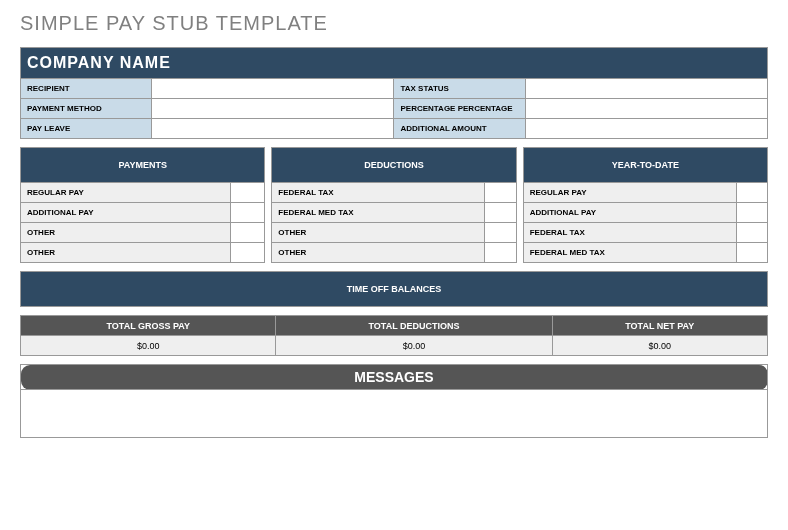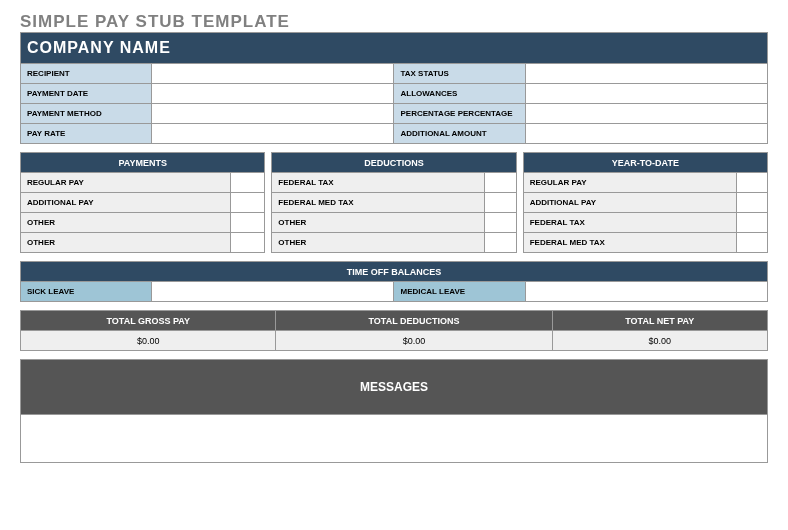--- a/index.html
+++ b/index.html
@@ -10,10 +10,11 @@
     width: 788px;
   }
   .page-title {
-    font-size: 17px;
-    font-weight: bold;
+    font-size: 20px;
+    font-weight: normal;
     color: #808080;
     letter-spacing: 1px;
+    margin-bottom: 12px;
   }
   table {
     border-collapse: collapse;

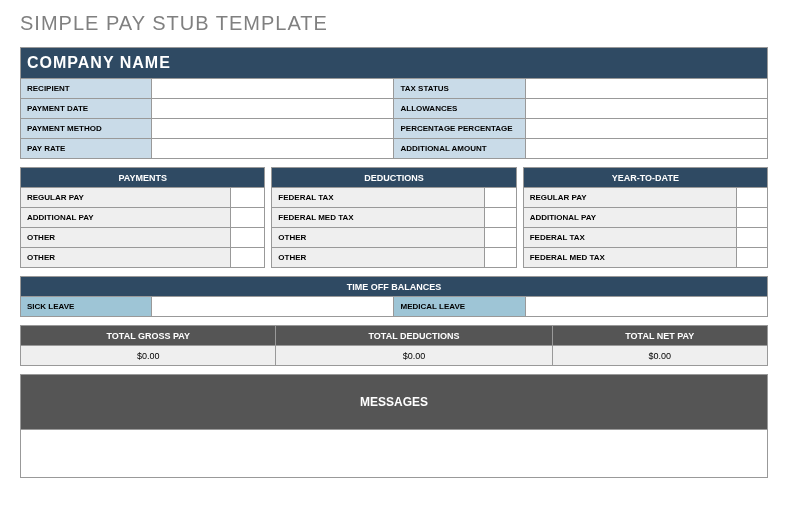--- a/index.html
+++ b/index.html
@@ -126,12 +126,6 @@
     <td class="value-cell"></td>
   </tr>
   <tr>
-    <td class="label-cell">PAYMENT DATE</td>
-    <td class="value-cell"></td>
-    <td class="label-cell">ALLOWANCES</td>
-    <td class="value-cell"></td>
-  </tr>
-  <tr>
     <td class="label-cell">PAYMENT METHOD</td>
     <td class="value-cell"></td>
     <td class="label-cell">PERCENTAGE PERCENTAGE</td>

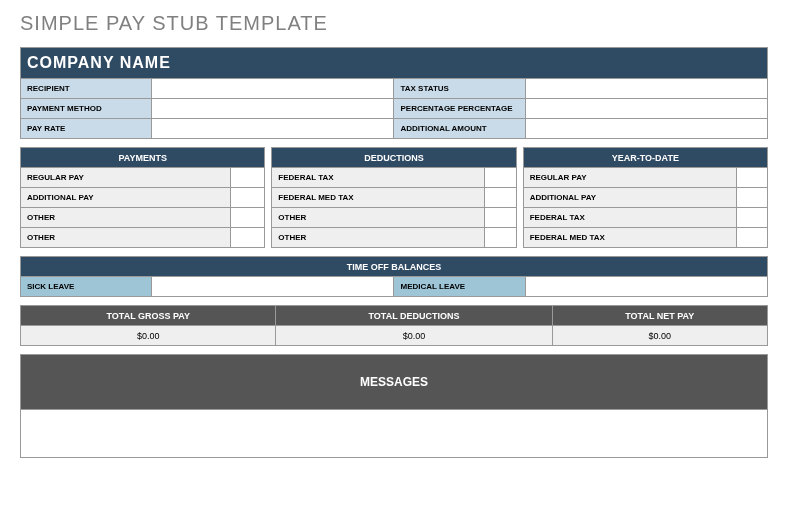--- a/index.html
+++ b/index.html
@@ -132,7 +132,7 @@
     <td class="value-cell"></td>
   </tr>
   <tr>
-    <td class="label-cell">PAY RATE</td>
+    <td class="label-cell">PAY LEAVE</td>
     <td class="value-cell"></td>
     <td class="label-cell">ADDITIONAL AMOUNT</td>
     <td class="value-cell"></td>

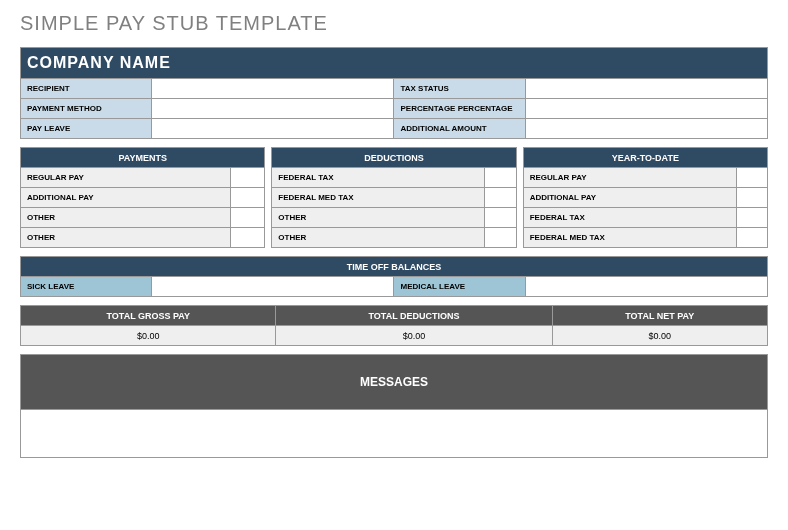--- a/index.html
+++ b/index.html
@@ -53,7 +53,7 @@
     text-align: center;
     font-weight: bold;
     font-size: 9px;
-    padding: 4px;
+    padding: 12px;
   }
   .row-label {
     background: #efefef;

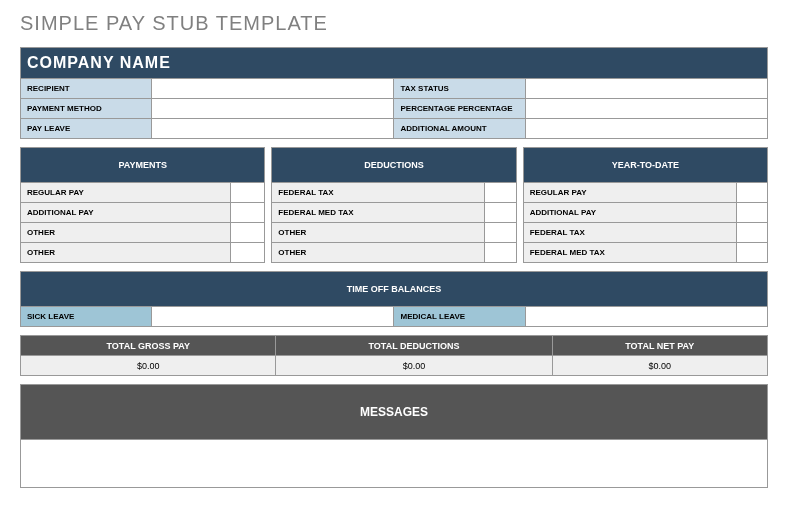--- a/index.html
+++ b/index.html
@@ -217,12 +217,6 @@
       <tr>
         <td class="section-header" colspan="4">TIME OFF BALANCES</td>
       </tr>
-  <tr>
-    <td class="timeoff-label darker">SICK LEAVE</td>
-    <td class="value-cell"></td>
-    <td class="timeoff-label darker">MEDICAL LEAVE</td>
-    <td class="value-cell"></td>
-  </tr>
 </tbody>
   </table>
 

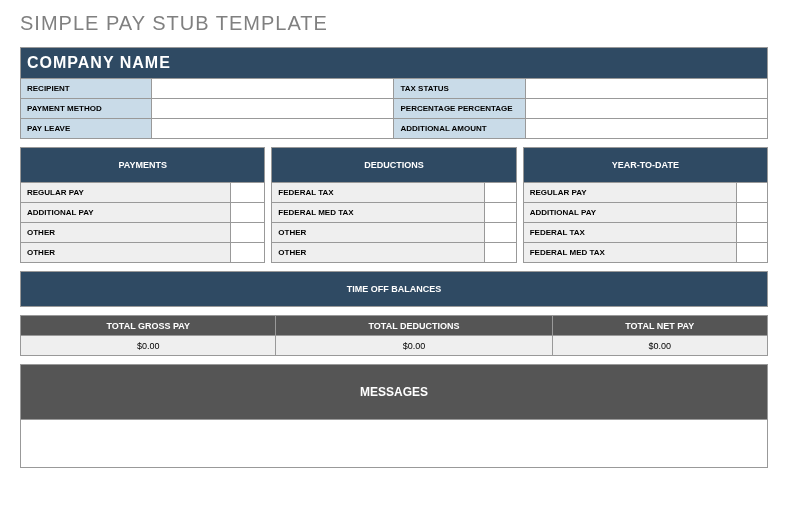--- a/index.html
+++ b/index.html
@@ -101,8 +101,9 @@
     color: #fff;
     text-align: center;
     font-weight: bold;
-    font-size: 12px;
-    padding: 20px;
+    font-size: 14px;
+    padding: 4px;
+    border-radius: 9px;
   }
   .messages-body {
     background: #fff;

